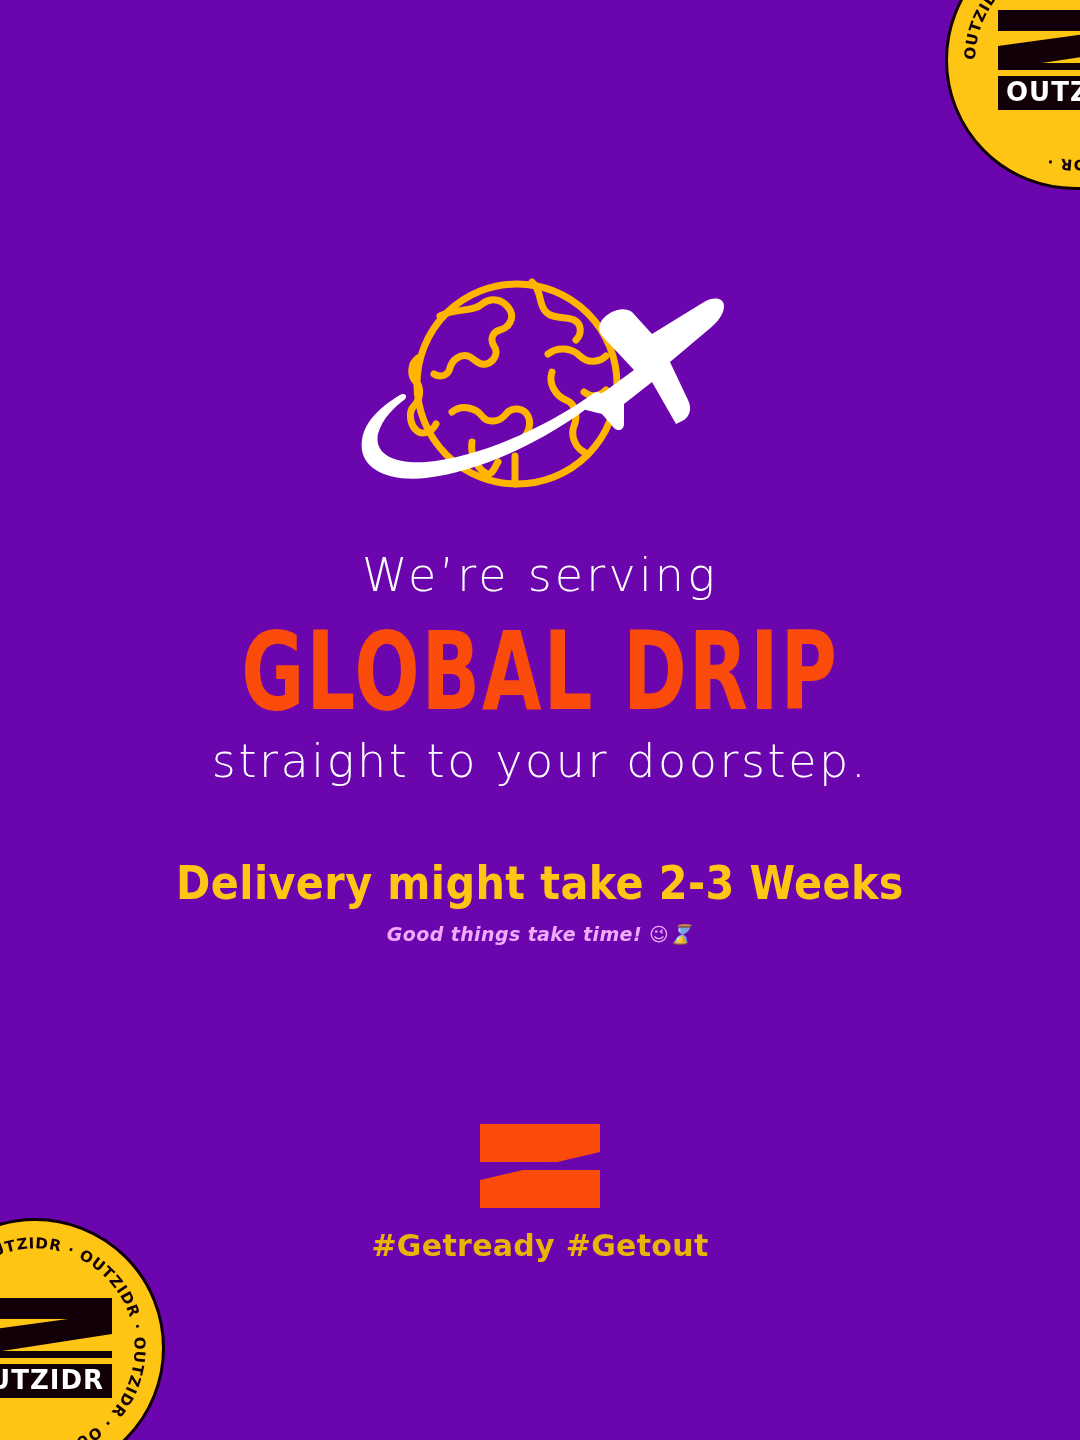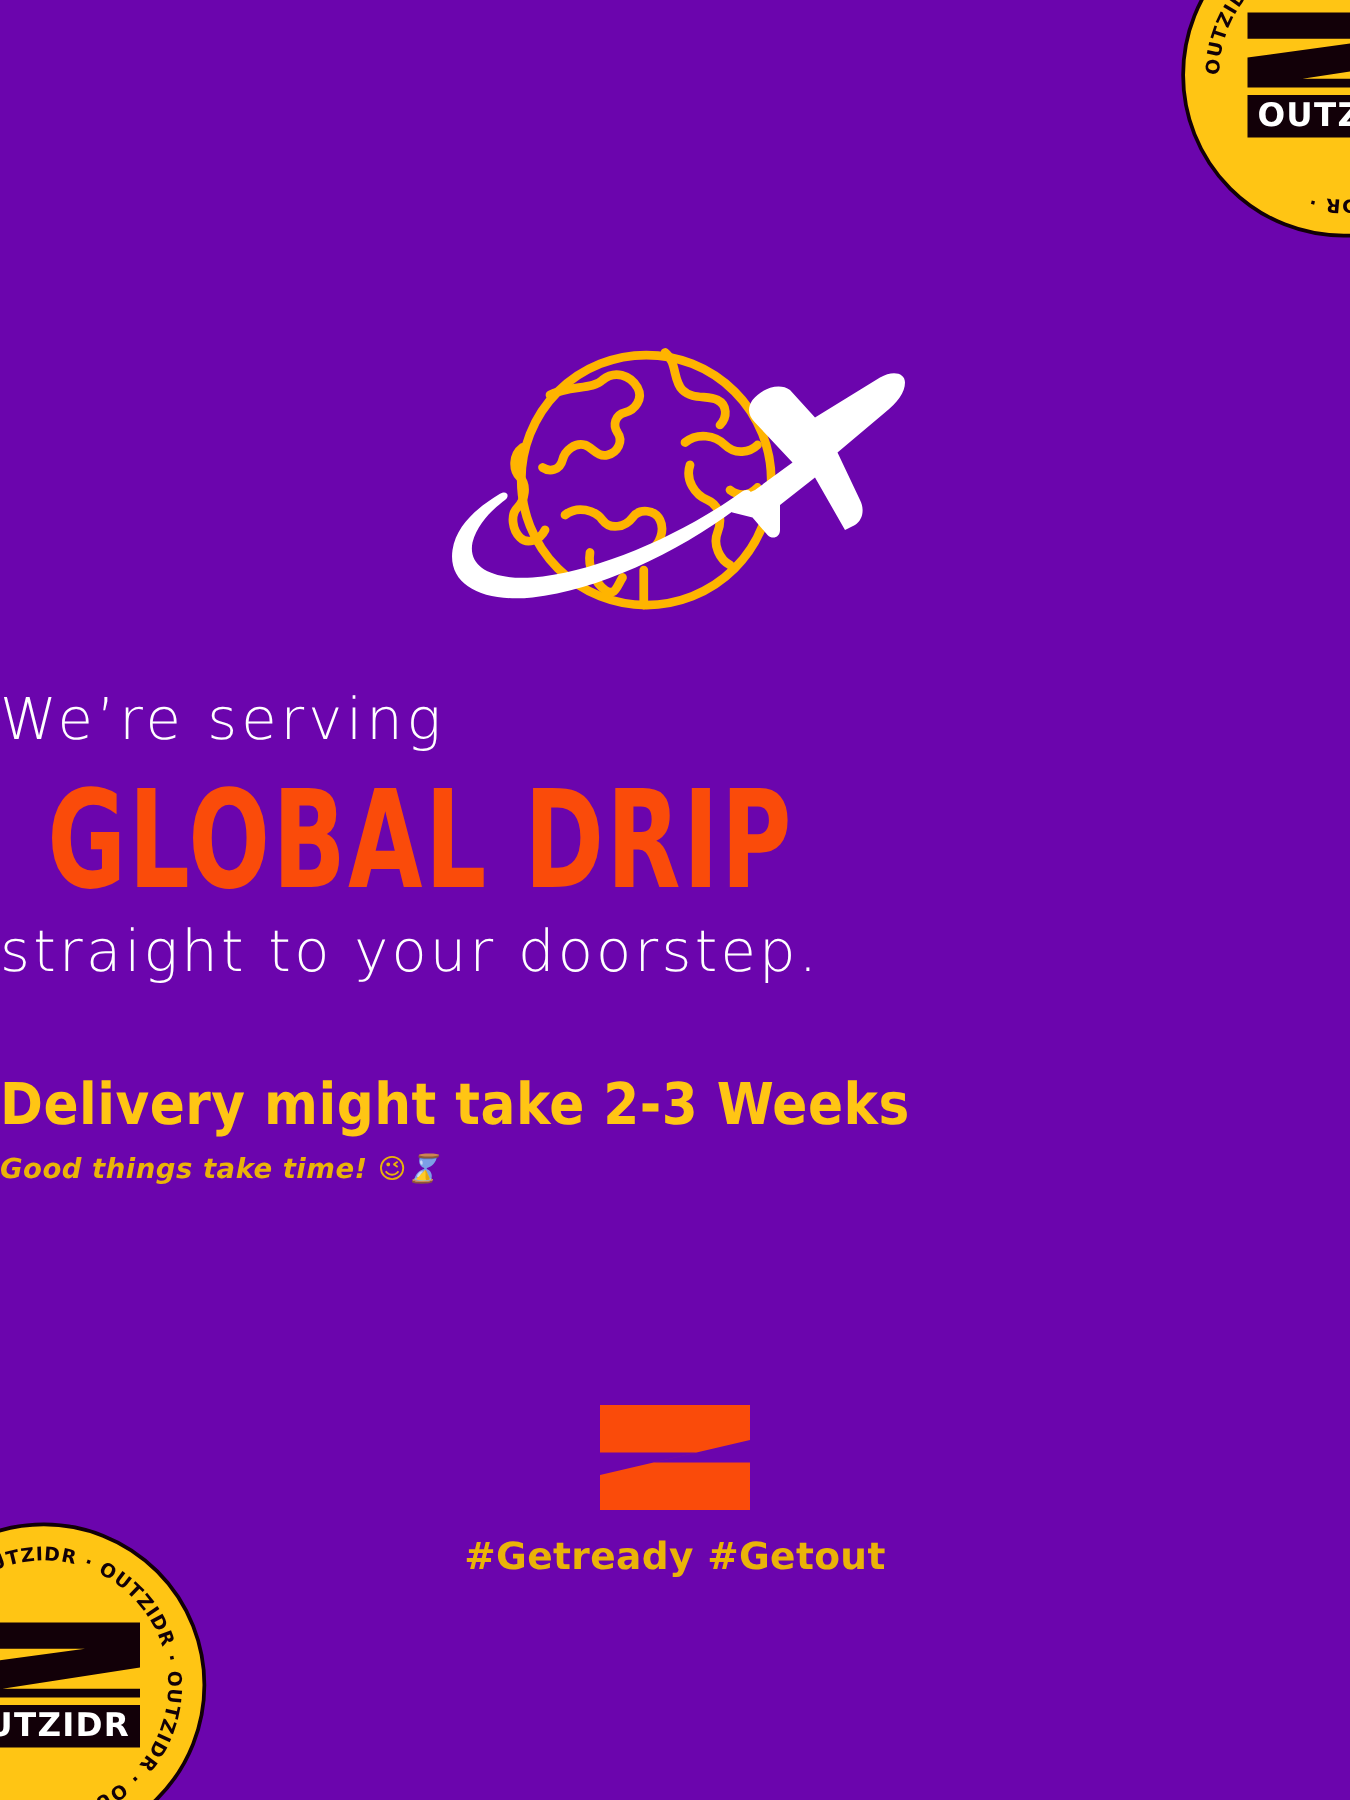--- a/index.html
+++ b/index.html
@@ -58,6 +58,7 @@
   #copy {
     position:absolute;
     left:0; right:0; top:548px;
+    text-align:center;
   }
   #line-serving {
     font-family:"DejaVu Sans", sans-serif;

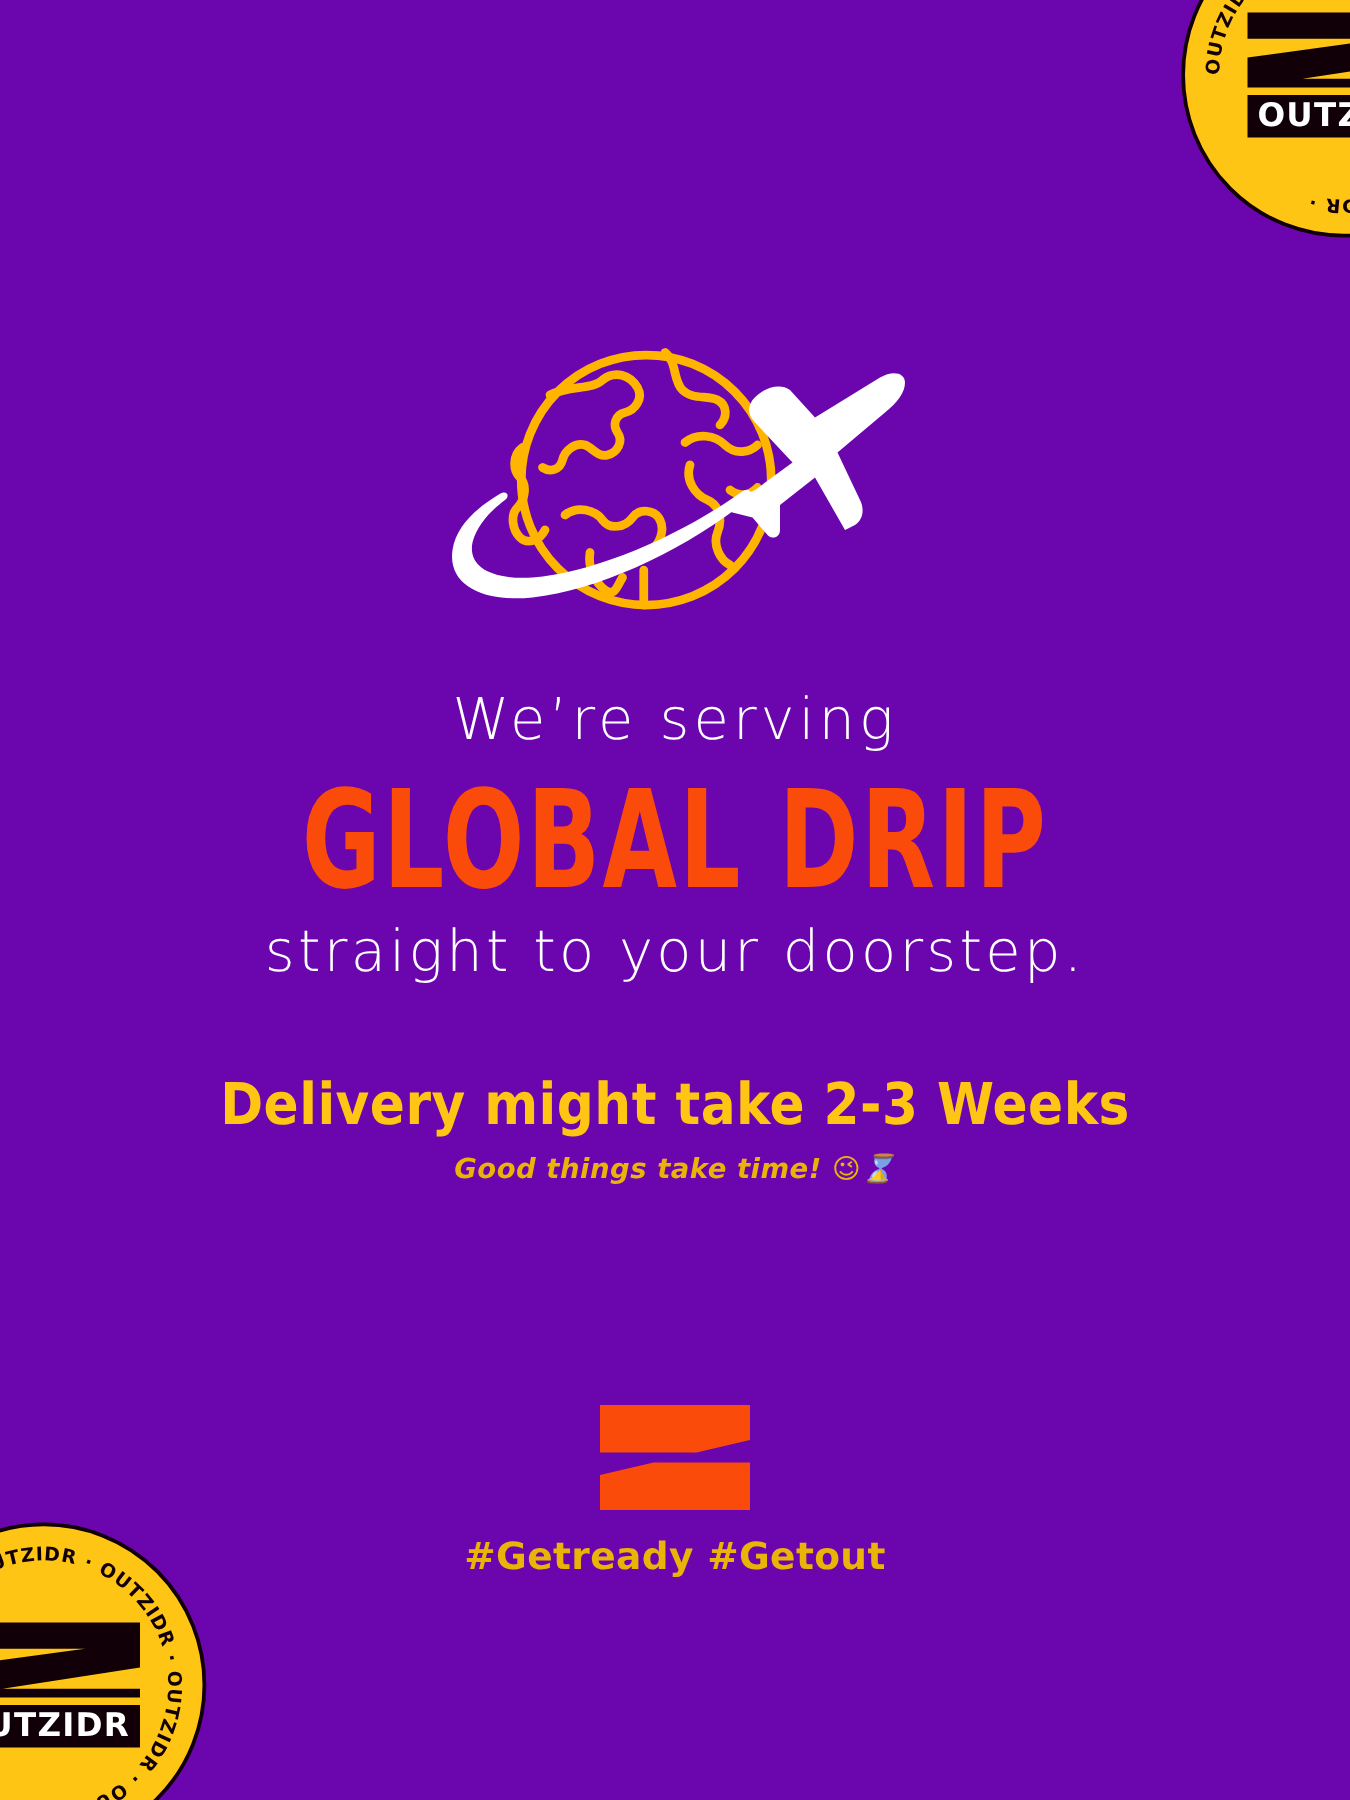--- a/index.html
+++ b/index.html
@@ -103,9 +103,9 @@
     font-family:"DejaVu Sans", sans-serif;
     font-weight:bold;
     font-style:italic;
-    font-size:22px;
+    font-size:19px;
     letter-spacing:0.4px;
-    color:#eab308;
+    color:#f0abfc;
     margin-top:12px;
     line-height:1.2;
   }

